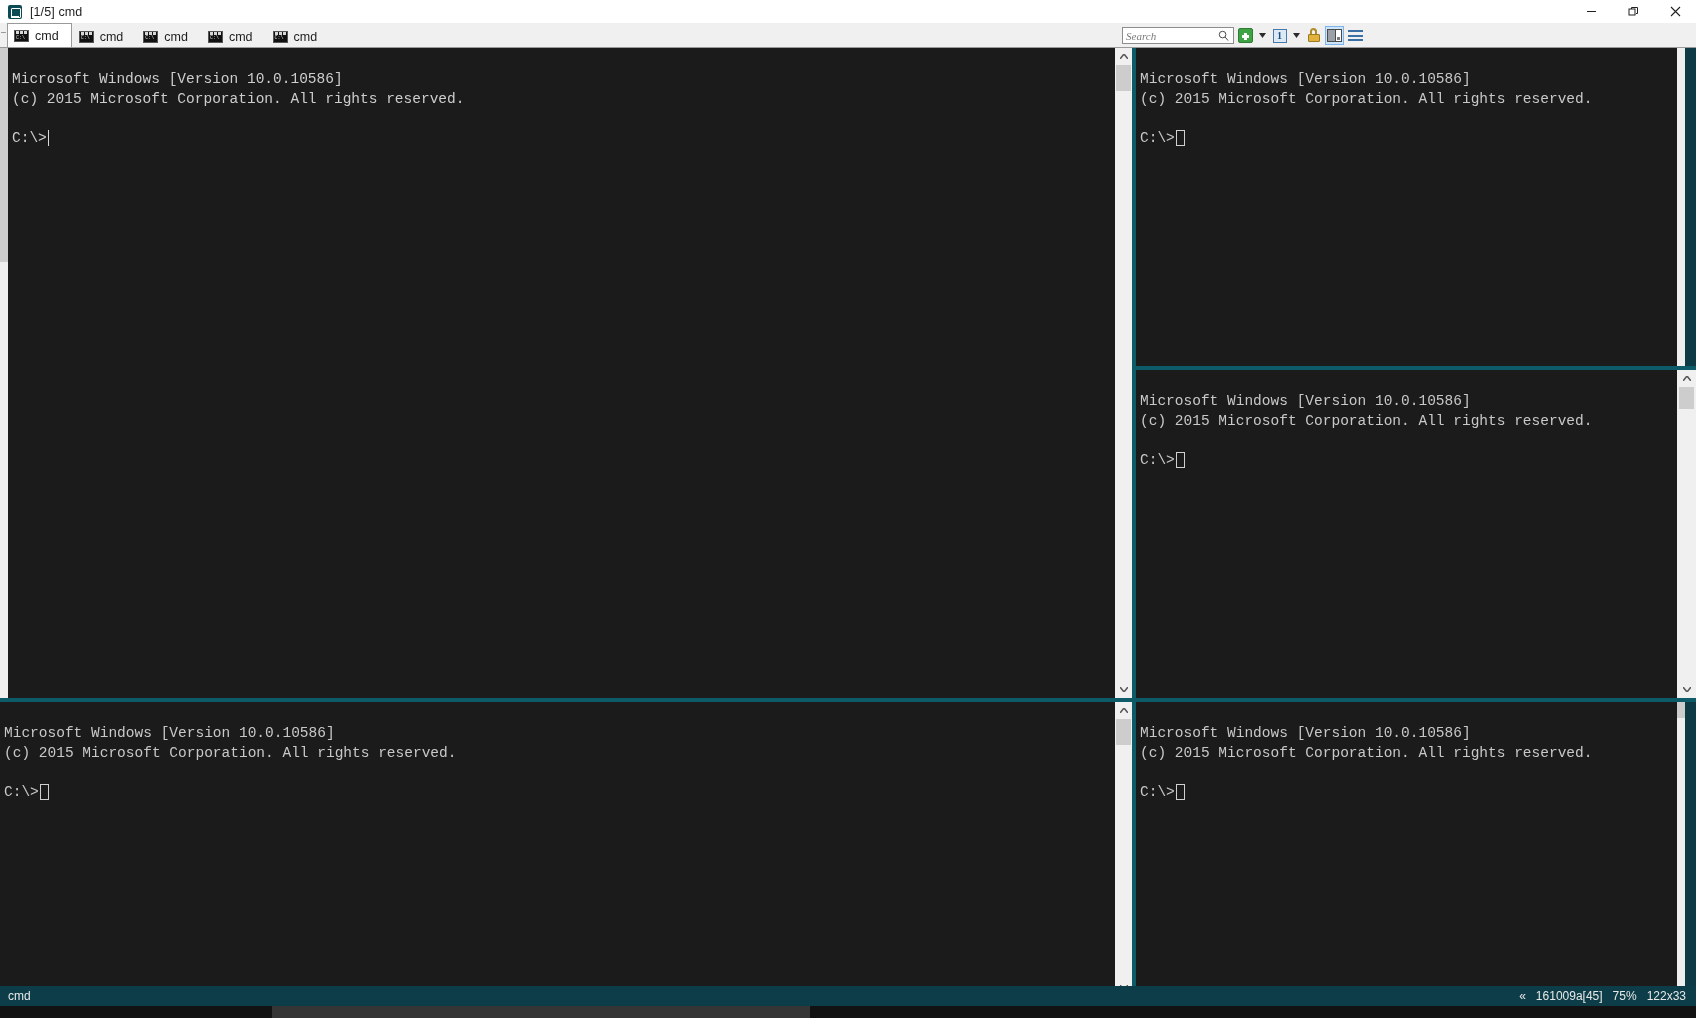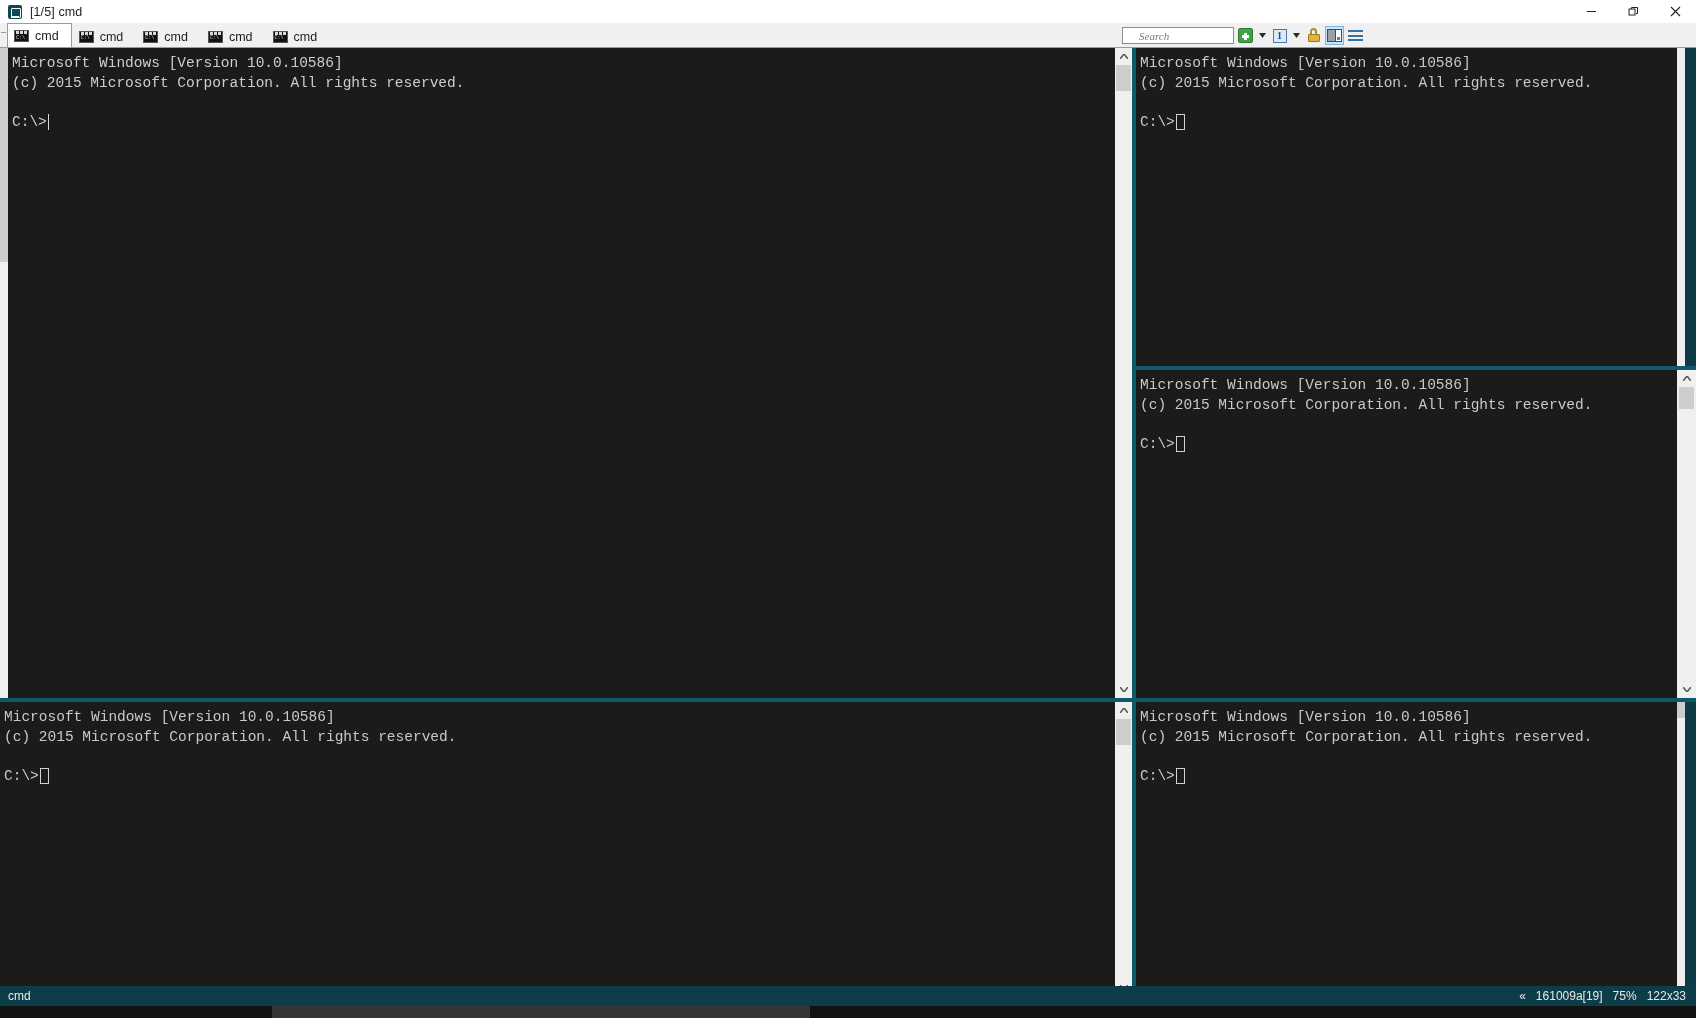--- a/index.html
+++ b/index.html
@@ -83,7 +83,7 @@
   }
   .search-box{
     width:112px; height:17px; border:1px solid #8d8d8d; background:#fff;
-    display:flex; align-items:center; padding:0 16px; position:relative;
+    display:flex; align-items:center; padding:0 3px; position:relative;
   }
   .search-box input{
     border:none; outline:none; width:92px; font-size:11px;

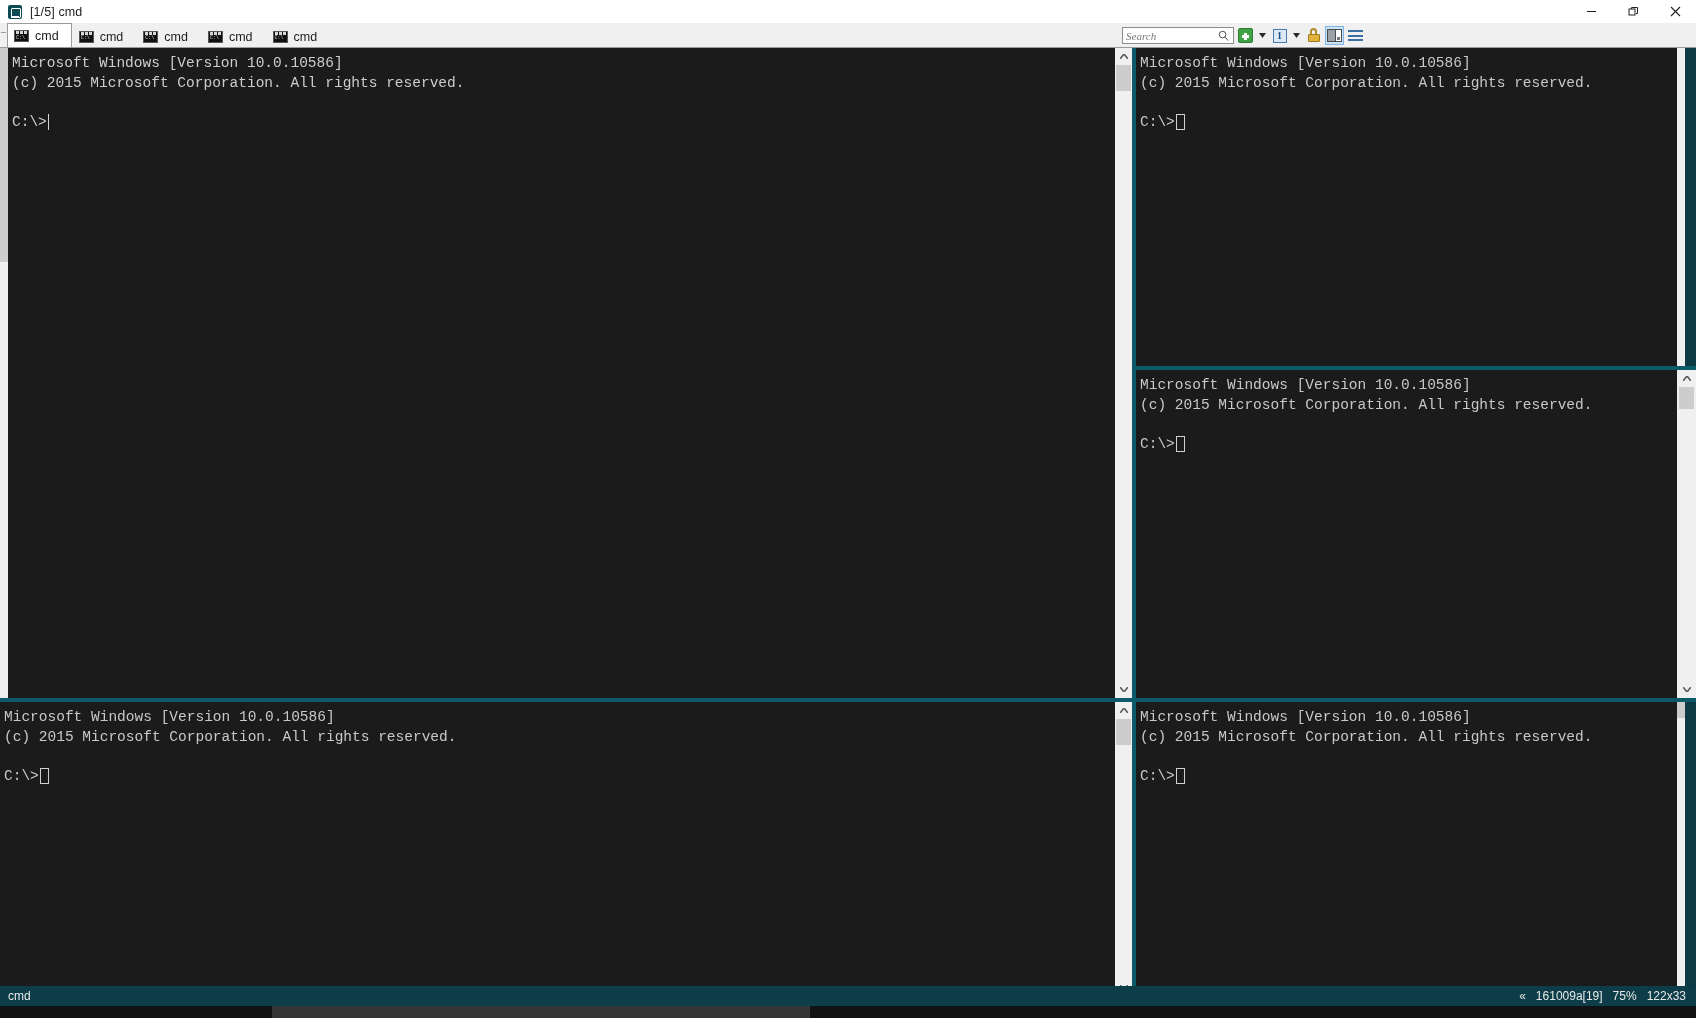--- a/index.html
+++ b/index.html
@@ -140,7 +140,7 @@
     position:absolute; background:#1b1b1b; overflow:hidden;
   }
   .pane-content{
-    position:absolute; inset:0; padding:6px 0 0 4px;
+    position:absolute; inset:0; padding:22px 0 0 4px;
     font-family:"Liberation Mono", monospace;
     font-size:14.5px; line-height:19.5px; color:#c8c8c8;
     white-space:pre;

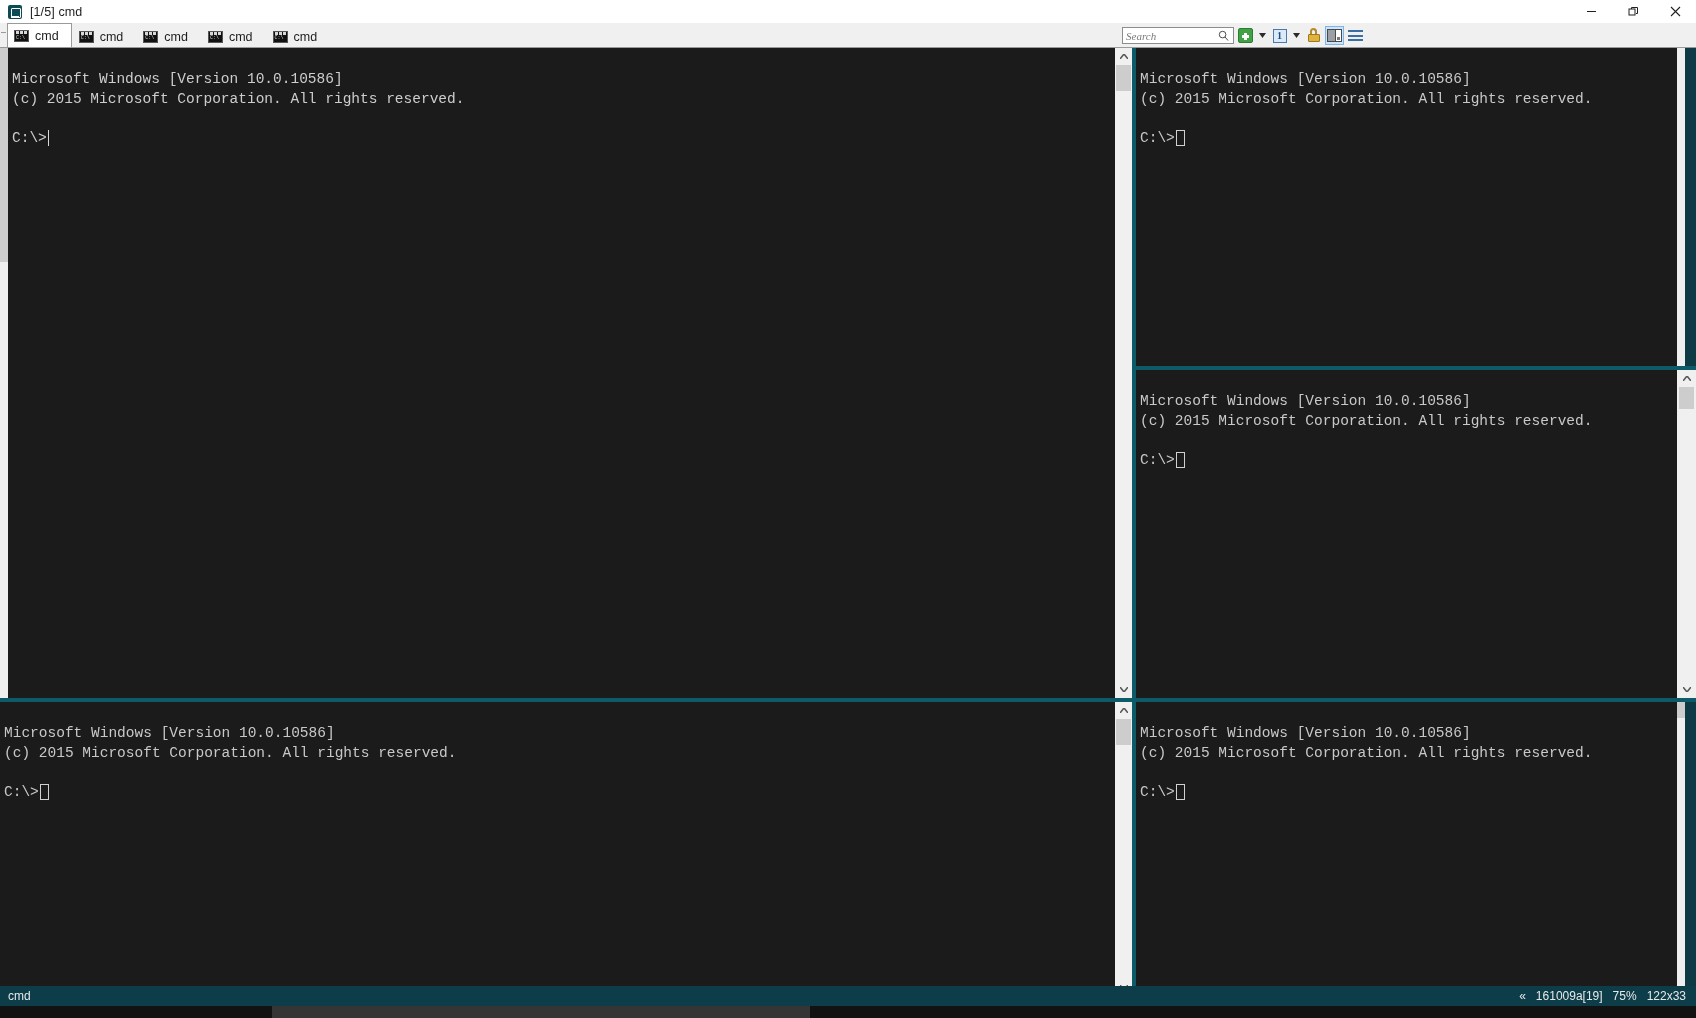--- a/index.html
+++ b/index.html
@@ -410,7 +410,7 @@
     <span class="status-left">cmd</span>
     <span class="status-right">
       <span>«</span>
-      <span>161009a[19]</span>
+      <span>161009a[45]</span>
       <span>75%</span>
       <span>122x33</span>
     </span>

